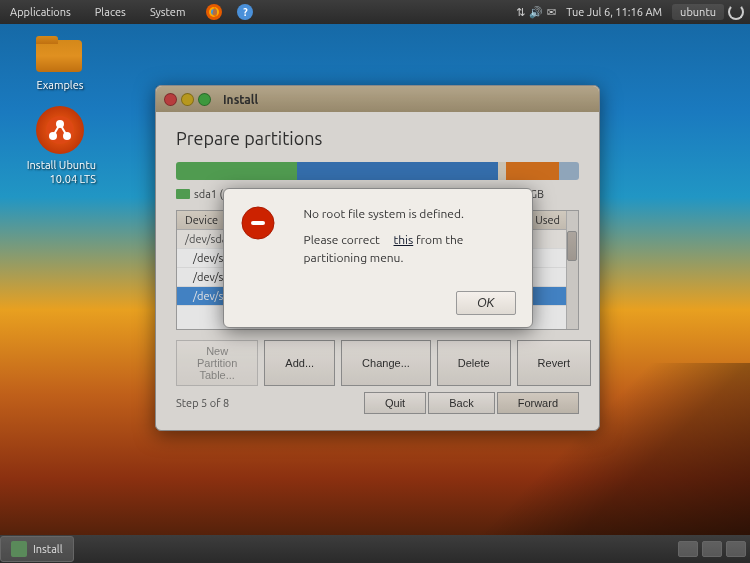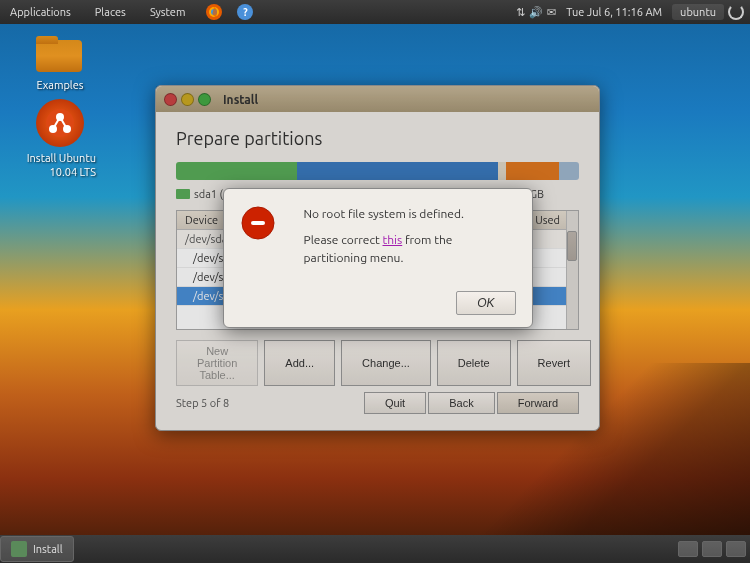--- a/index.html
+++ b/index.html
@@ -552,7 +552,7 @@
     <span class="icon-label">Examples</span>
   </div>
 
-  <div class="desktop-icon" style="top: 95px; left: 20px;">
+  <div class="desktop-icon" style="top: 102px; left: 20px;">
     <div class="ubuntu-install-icon">
       <svg width="32" height="32" viewBox="0 0 32 32">
         <circle cx="16" cy="16" r="14" fill="#dd4814"></circle>

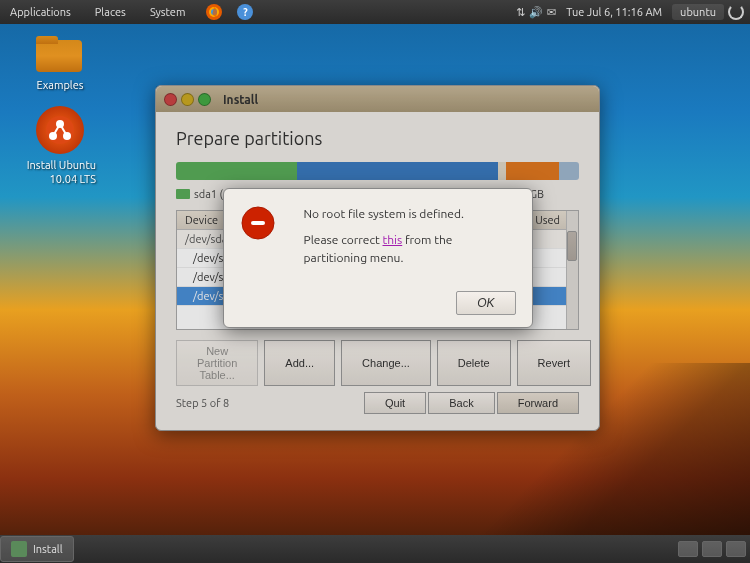--- a/index.html
+++ b/index.html
@@ -439,9 +439,10 @@
     }
 
     .dialog-text a {
-      color: #a21caf;
+      color: #0f172a;
       text-decoration: underline;
       cursor: pointer;
+      margin-left: 11px;
     }
 
     .dialog-footer {

